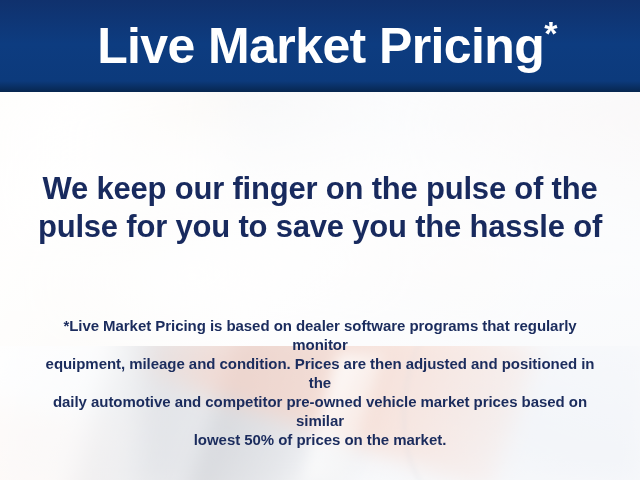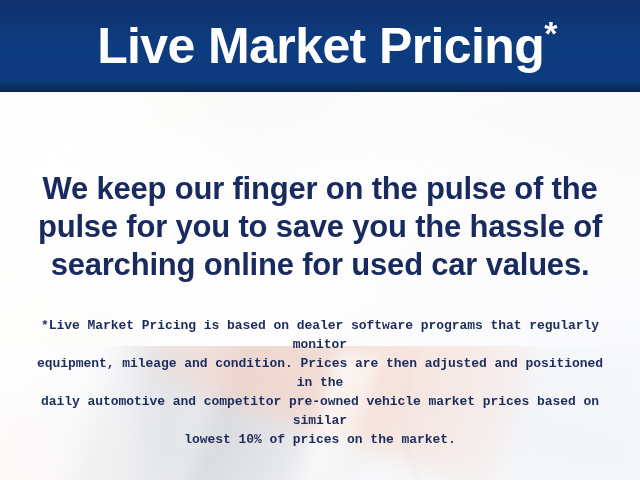--- a/index.html
+++ b/index.html
@@ -273,7 +273,6 @@
     <div class="headline">
       <span class="headline-line">We keep our finger on the pulse of the</span>
       <span class="headline-line">pulse for you to save you the hassle of</span>
-      <span class="headline-line">searching online for used car values.</span>
     </div>
 
     <div class="disclaimer">

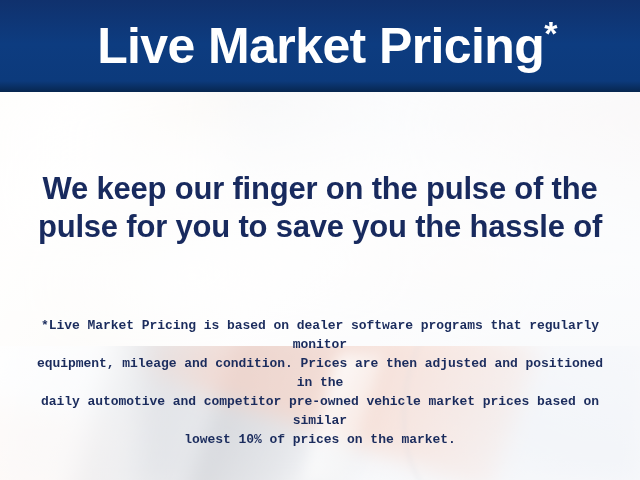--- a/index.html
+++ b/index.html
@@ -226,11 +226,10 @@
     top: 224px;
     text-align: center;
     color: #1b2c5d;
-    font-size: 13px;
+    font-size: 15px;
     font-weight: bold;
     line-height: 19px;
     letter-spacing: -0.05px;
-    font-family: Liberation Mono, monospace;
   }
   .disclaimer-line { display: block; }
 </style>

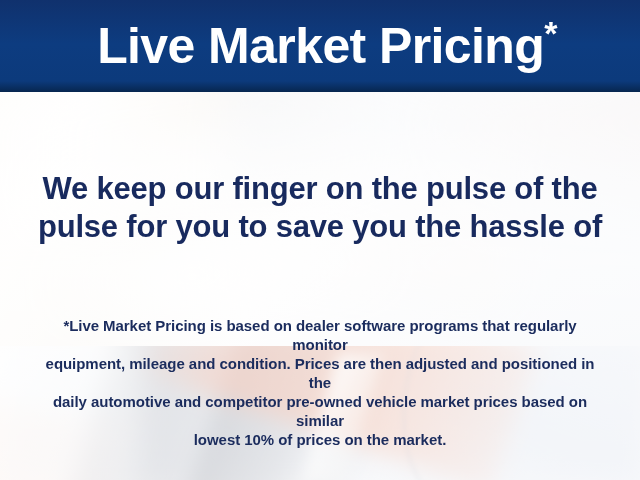--- a/index.html
+++ b/index.html
@@ -278,7 +278,7 @@
       <span class="disclaimer-line">*Live Market Pricing is based on dealer software programs that regularly monitor</span>
       <span class="disclaimer-line">equipment, mileage and condition. Prices are then adjusted and positioned in the</span>
       <span class="disclaimer-line">daily automotive and competitor pre-owned vehicle market prices based on similar</span>
-      <span class="disclaimer-line">lowest 10% of prices on the market.</span>
+      <span class="disclaimer-line">lowest 50% of prices on the market.</span>
     </div>
 
   </div>

